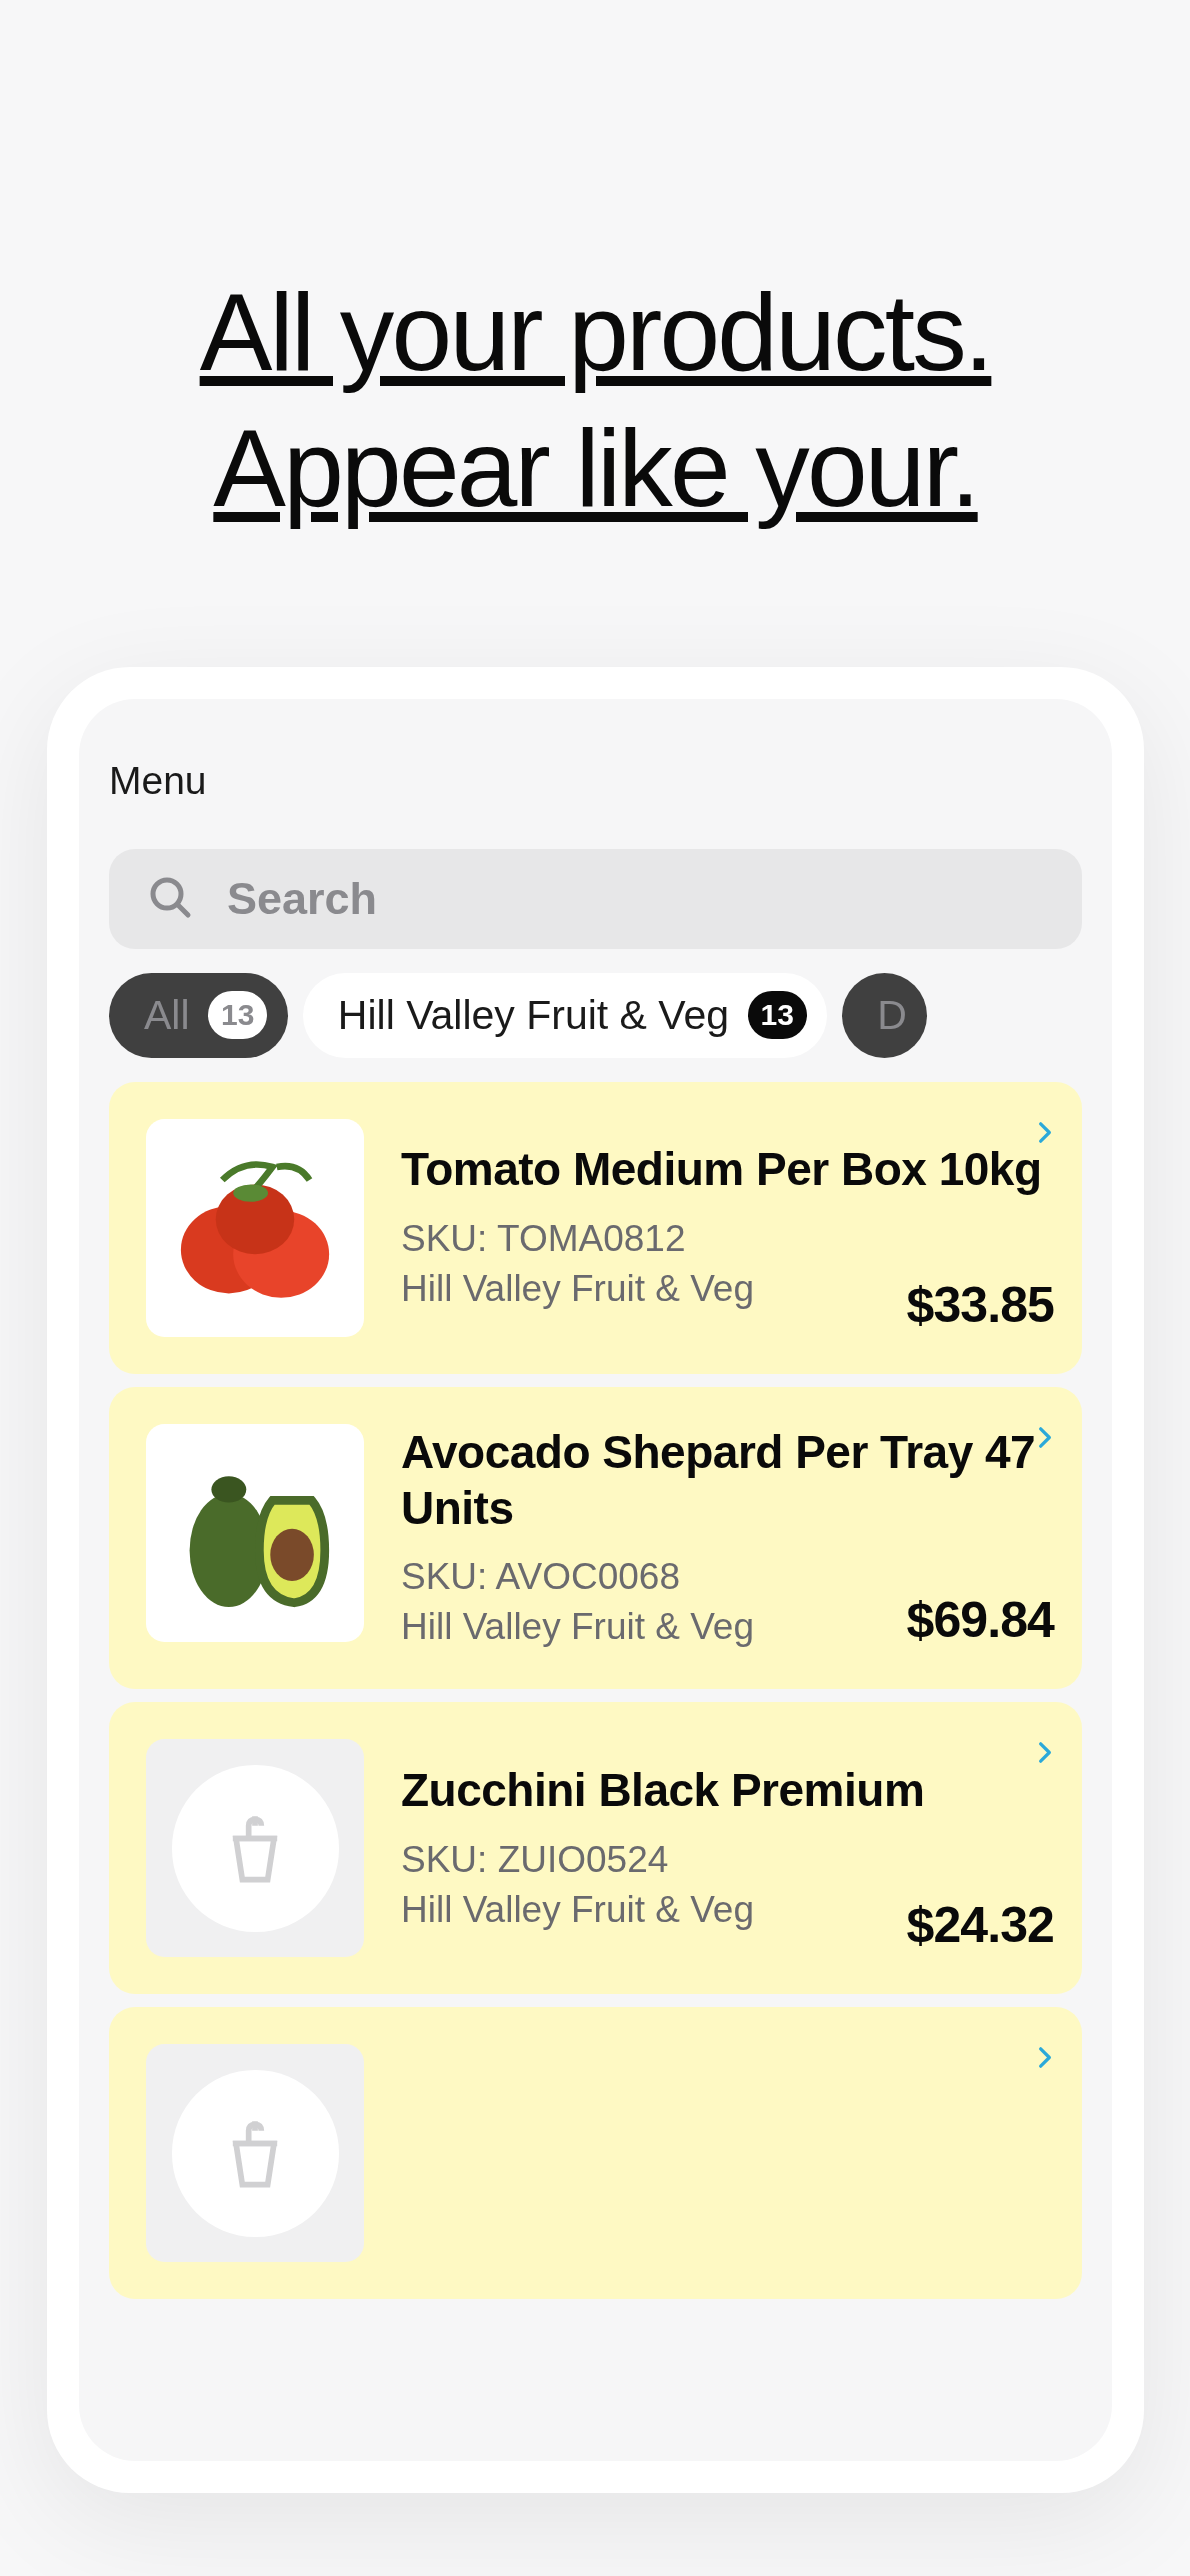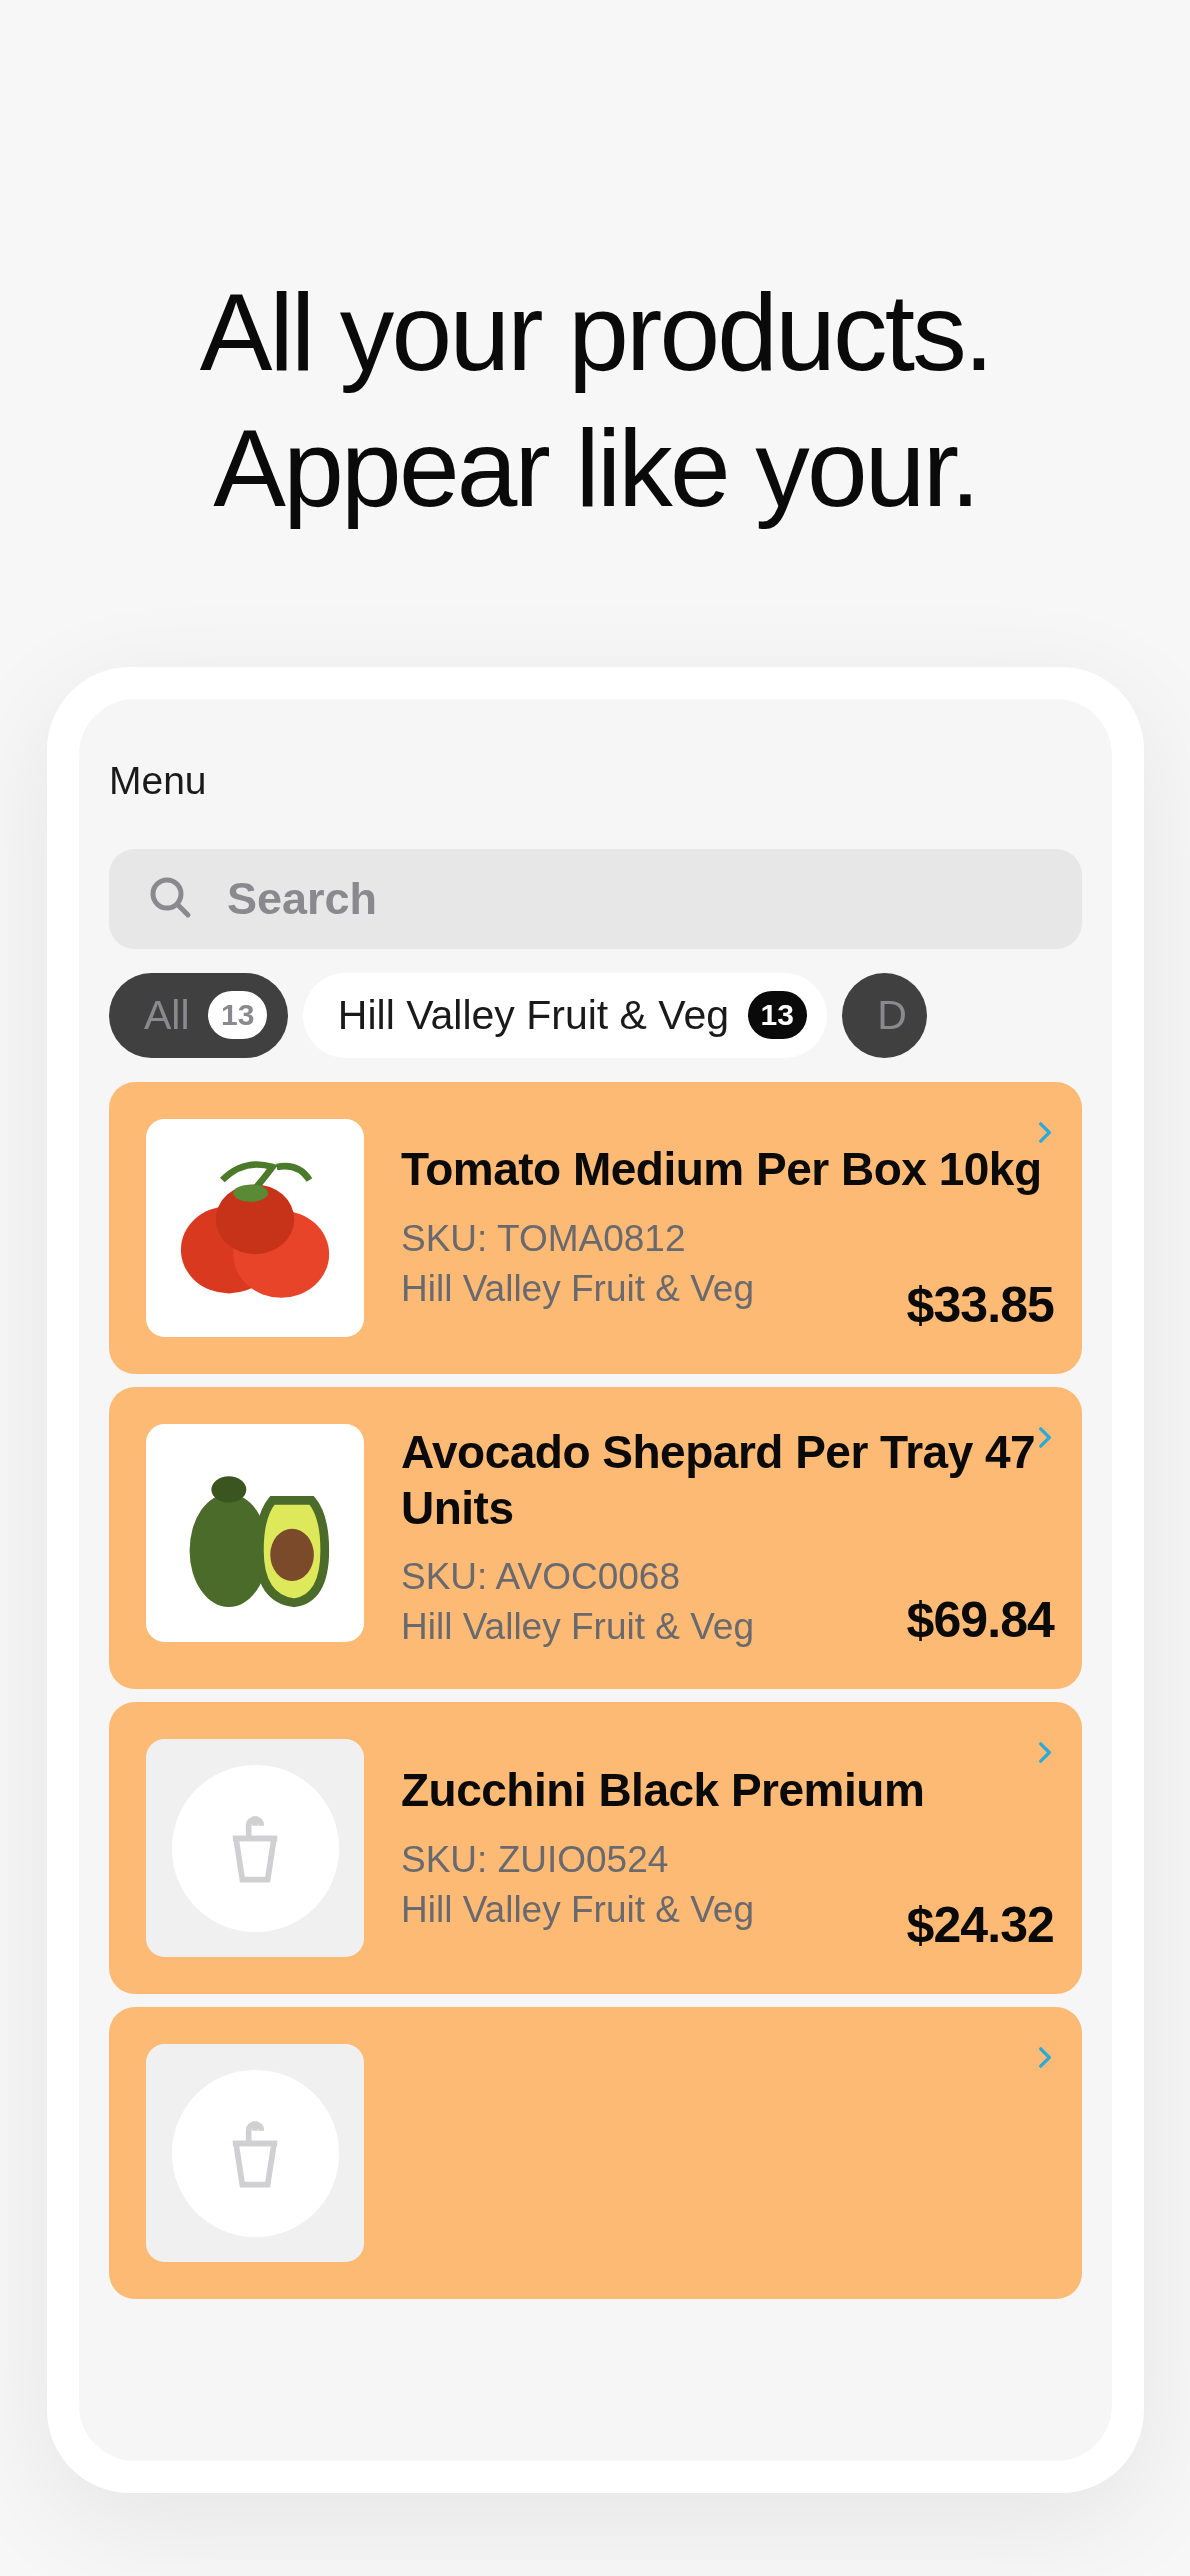--- a/index.html
+++ b/index.html
@@ -19,6 +19,7 @@
   color: #0a0a0a;
   margin-top: 264px;
   margin-bottom: 130px;
+  text-decoration: underline;
 }
 .phone {
   width: 1097px;

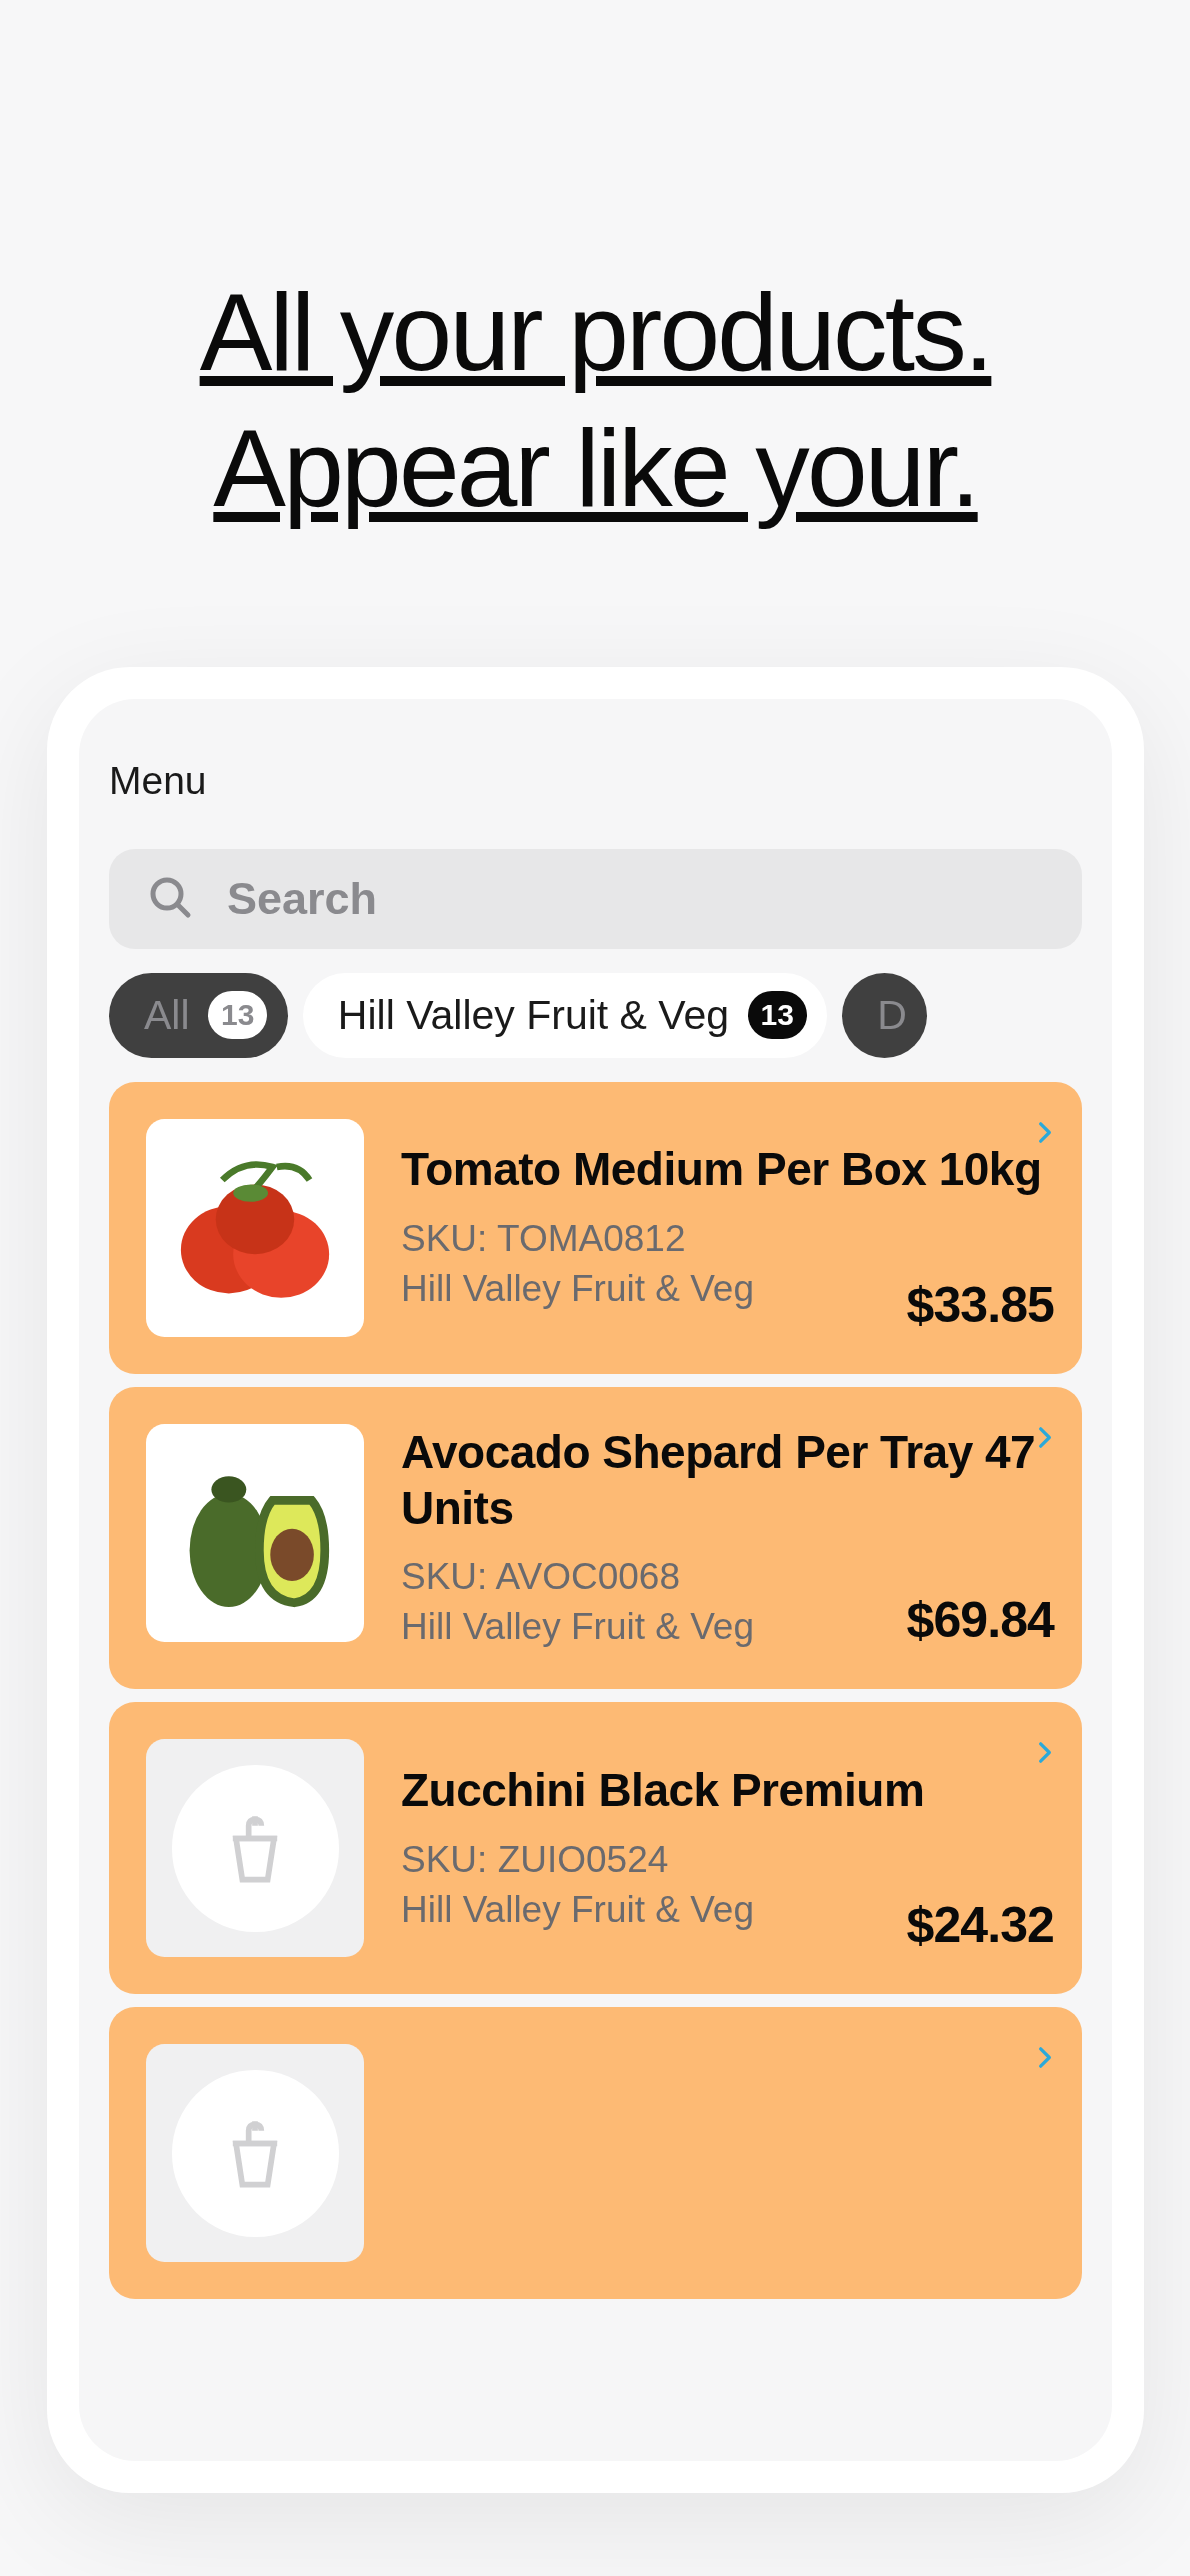--- a/index.html
+++ b/index.html
@@ -105,7 +105,7 @@
 .chip-active .badge { background: #0a0a0a; color: #ffffff; }
 .product-list { display: flex; flex-direction: column; gap: 13px; }
 .product-card {
-  background: #fdba74;
+  background: #fef9c3;
   border-radius: 26px;
   padding: 37px 26px 37px 37px;
   display: flex;

